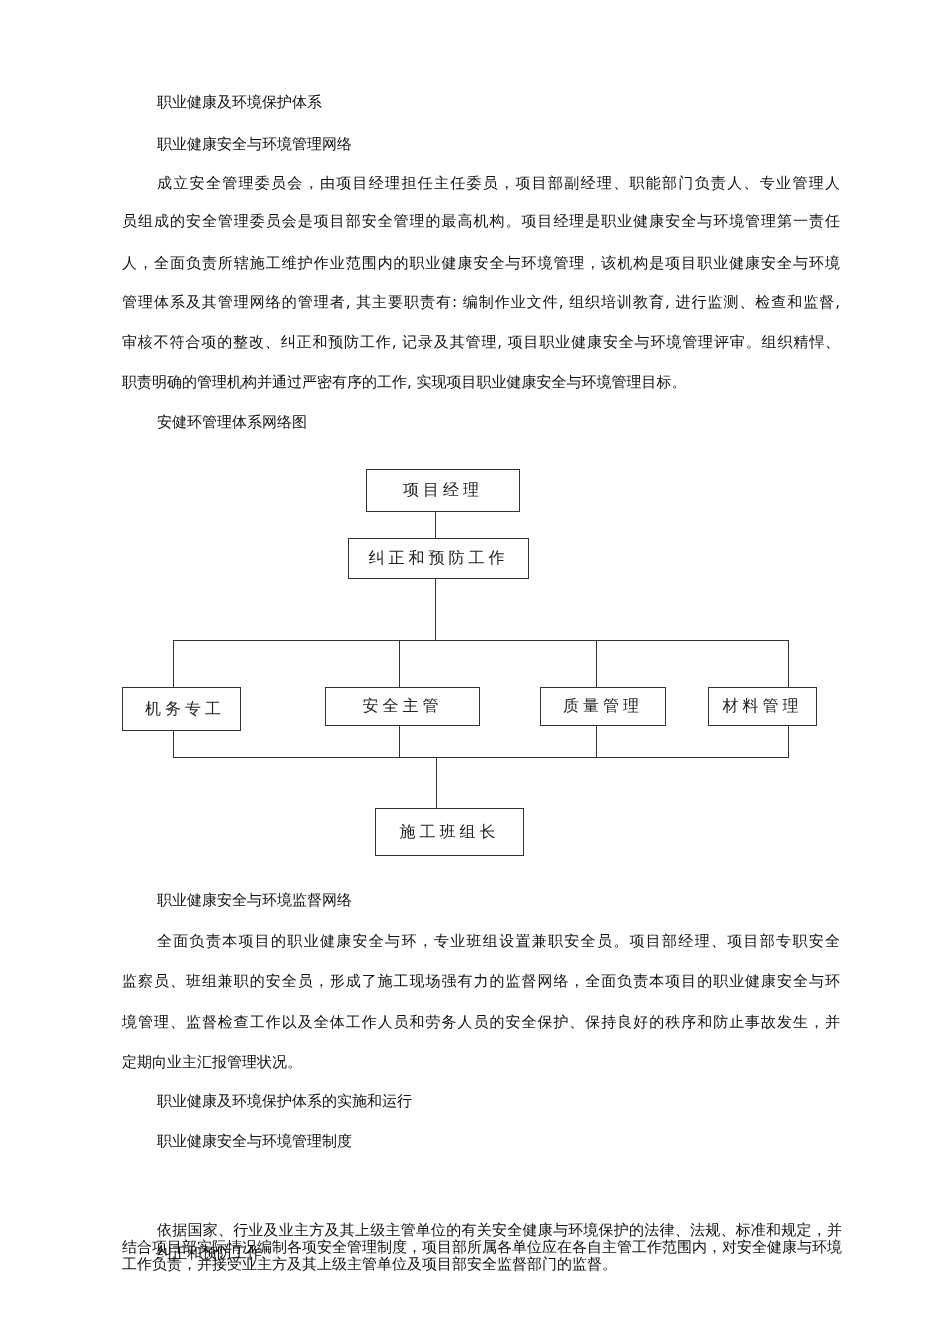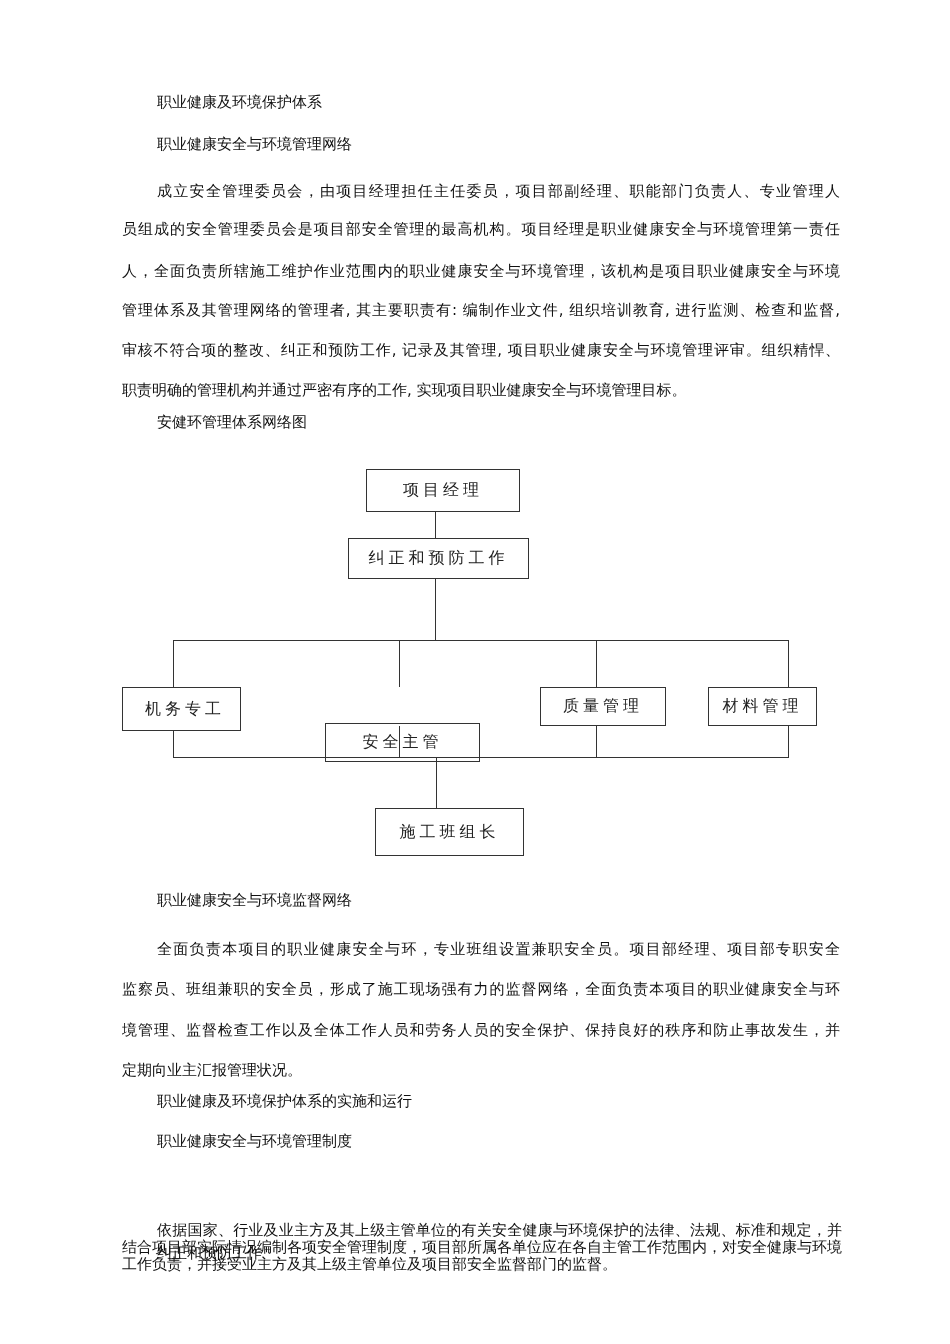--- a/index.html
+++ b/index.html
@@ -7,7 +7,7 @@
            font-family: "DejaVu Sans", "Liberation Sans", sans-serif; color: #111; }
     .line { position: absolute; font-size: 15px; line-height: 20px; white-space: nowrap; letter-spacing: 0px; }
     .heading { left: 157px; }
-    .body-line { left: 122px; width: 718px; text-align: justify; text-align-last: justify; margin-top: 8px; }
+    .body-line { left: 122px; width: 718px; text-align: justify; text-align-last: justify; }
     .body-line.first { left: 157px; width: 683px; }
     .body-line.last { text-align-last: left; }
     .dense { position: absolute; left: 122px; width: 720px; font-size: 15px; line-height: 17px; margin-top: 47px; }

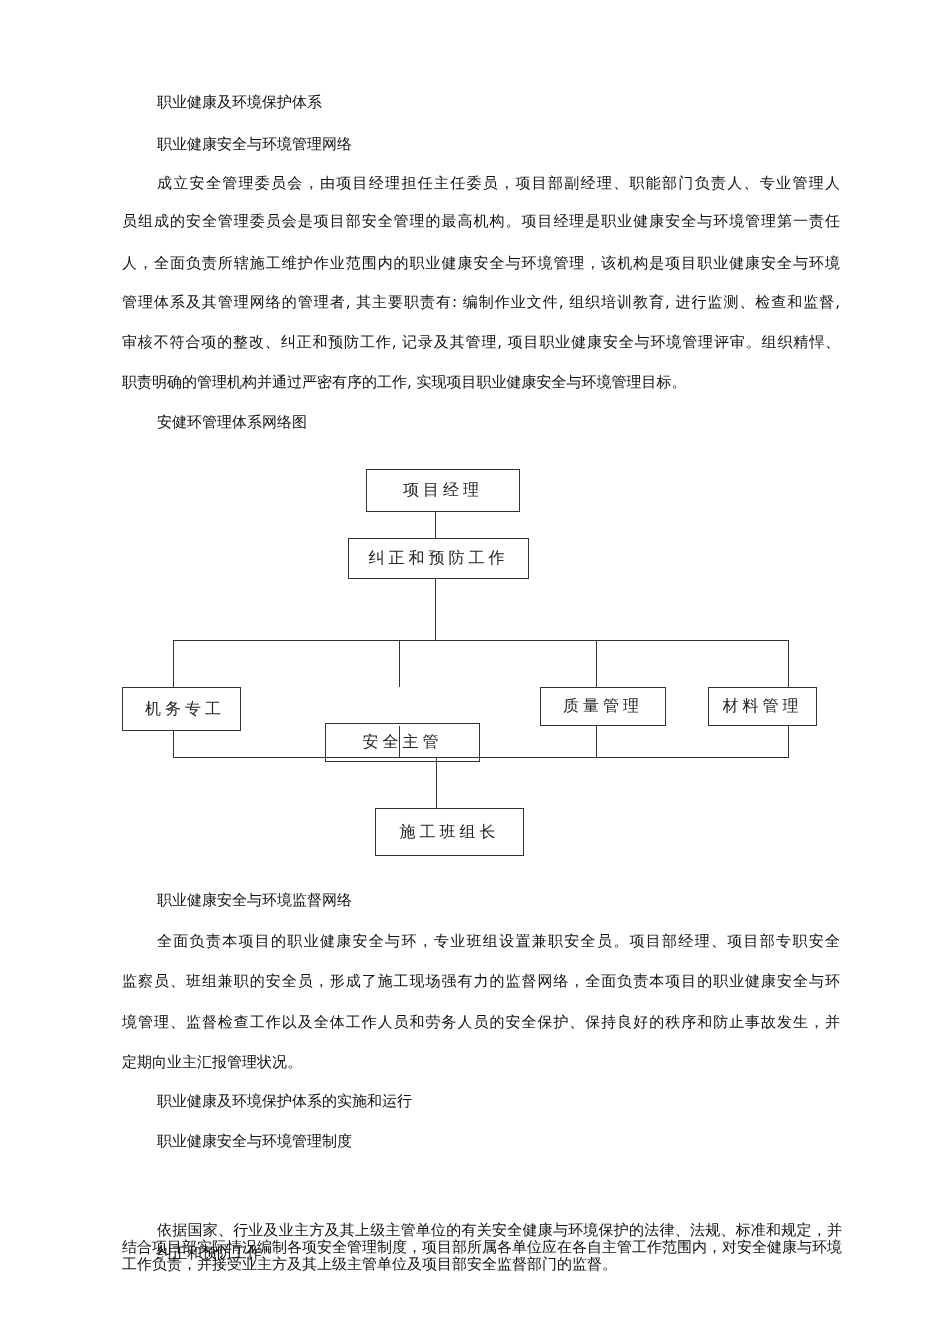--- a/index.html
+++ b/index.html
@@ -54,7 +54,7 @@
   <div class="box" style="left:122px; top:687px; width:119px; height:44px; justify-content:flex-start; padding-left:22px;">
       <span>机务专工</span>
     </div>
-  <div class="box" style="left:325px; top:687px; width:155px; height:39px;margin-top:36px;">
+  <div class="box" style="left:325px; top:687px; width:155px; height:39px;">
       <span>安全主管</span>
     </div>
   <div class="box" style="left:540px; top:687px; width:126px; height:39px;">

